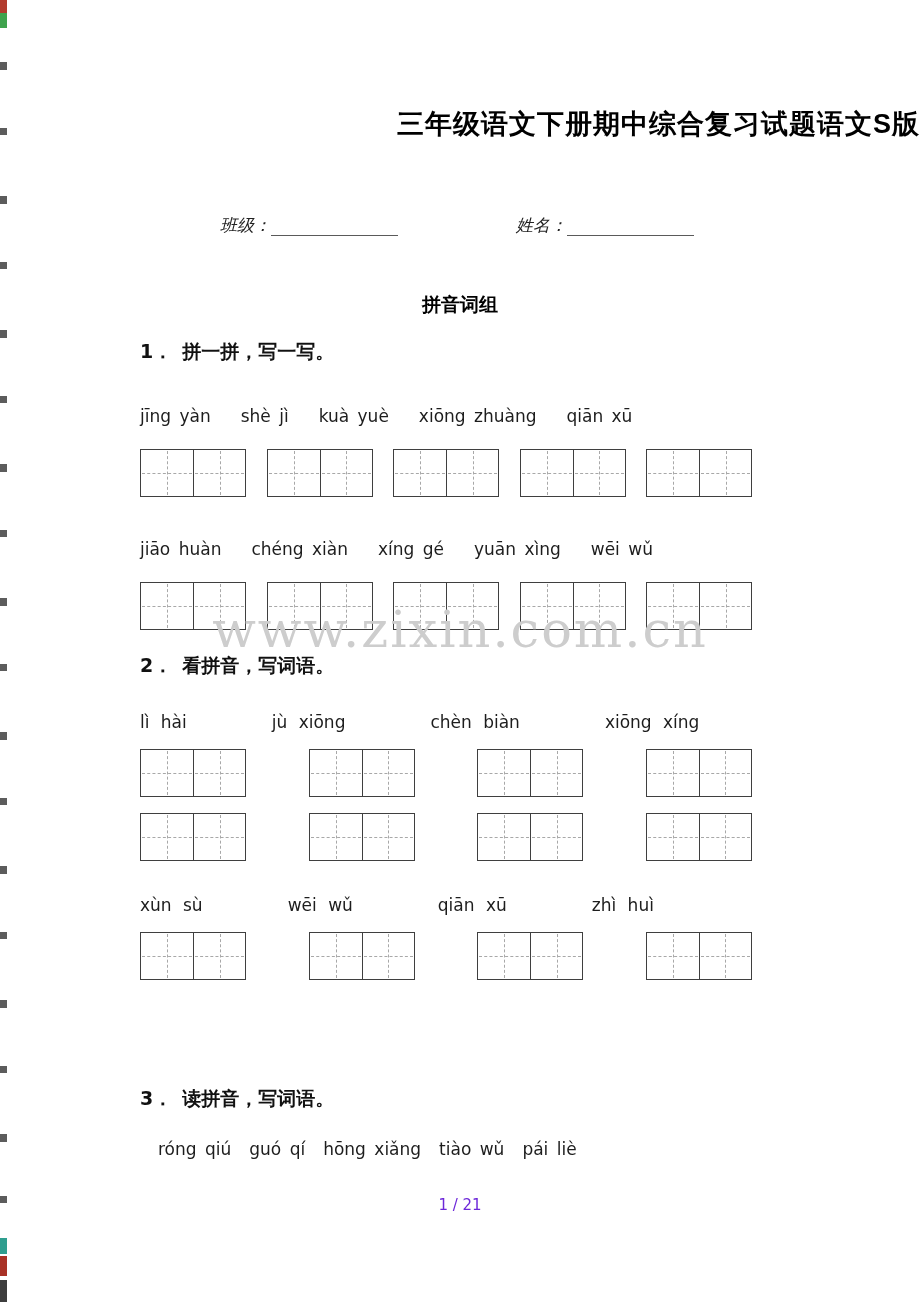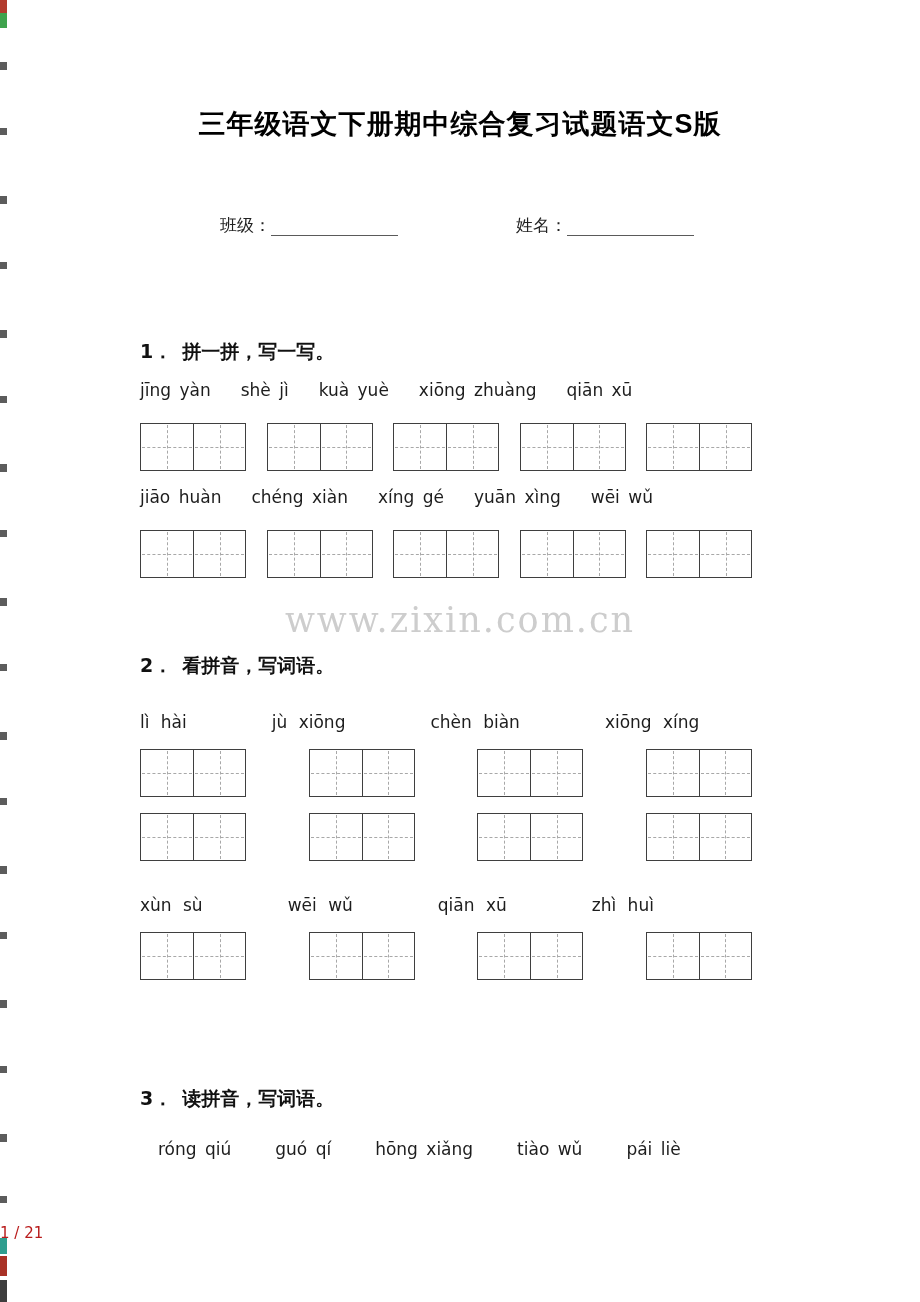--- a/index.html
+++ b/index.html
@@ -14,7 +14,7 @@
 
   .title {
     position:absolute; top:106px; left:0; width:100%;
-    text-align:center; font-size:27px; font-weight:bold; color:#000;
+    text-align:right; font-size:27px; font-weight:bold; color:#000;
     font-family:"Liberation Sans","DejaVu Sans",sans-serif; letter-spacing:1px;
   }
 

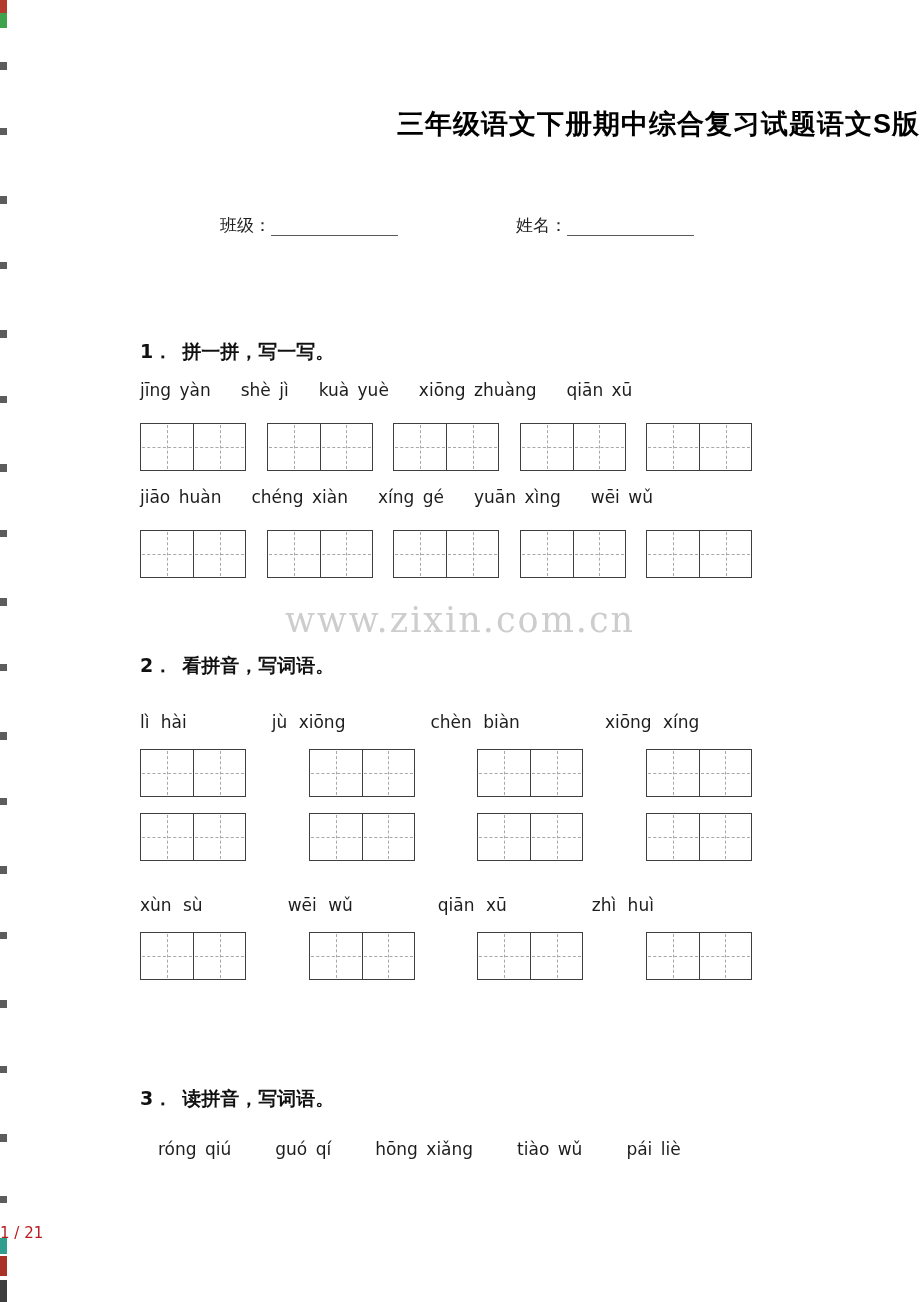--- a/index.html
+++ b/index.html
@@ -20,7 +20,7 @@
 
   .meta-row { position:absolute; top:214px; left:220px; display:flex; align-items:flex-end; font-size:17px; color:#222; }
   .meta-field { display:flex; align-items:flex-end; }
-  .meta-label { line-height:22px; }
+  .meta-label { line-height:22px;font-style:italic; }
   .meta-line { display:inline-block; width:127px; height:20px; border-bottom:1px solid #5a5a5a; }
   .meta-gap { width:118px; }
 

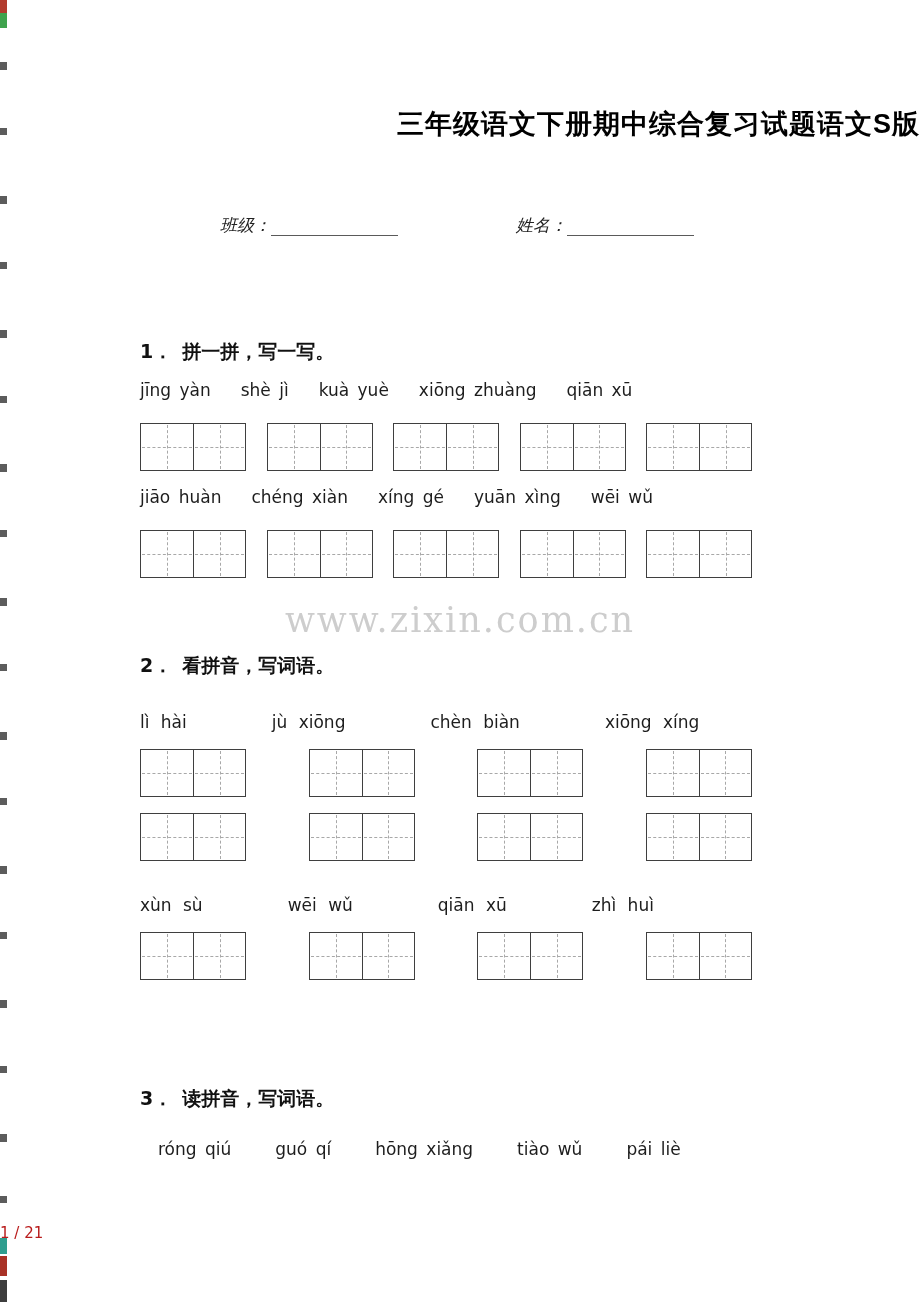--- a/index.html
+++ b/index.html
@@ -104,6 +104,7 @@
     </div>
   </div>
 
+  <h2 class="section-heading">拼音词组</h2>
 
   <section class="question q1">
     <div class="q-head">

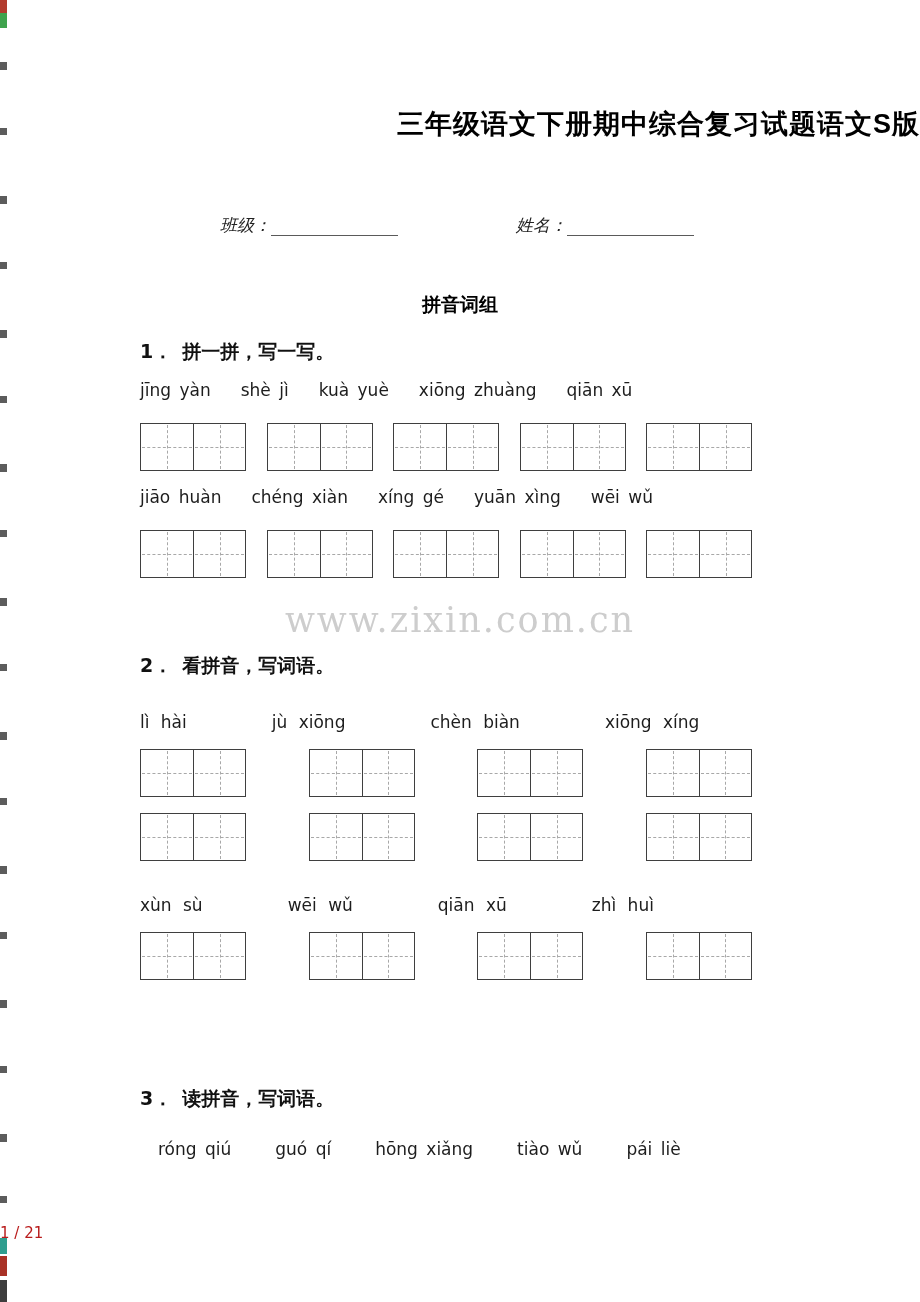--- a/index.html
+++ b/index.html
@@ -37,7 +37,7 @@
   .q-head { display:flex; gap:10px; font-size:19px; font-weight:bold; color:#111; line-height:26px; }
 
   .pinyin-row { display:flex; font-size:17px; color:#1d1d1d; line-height:21px; white-space:pre; }
-  .q1 .pinyin-row { margin-top:16px; gap:30px; word-spacing:3px; }
+  .q1 .pinyin-row { margin-top:42px; gap:30px; word-spacing:3px; }
   .q2 .pinyin-row { margin-top:34px; gap:85px; word-spacing:6px; }
   .q3 .pinyin-row { margin-top:28px; gap:44px; margin-left:18px; word-spacing:3px; }
 

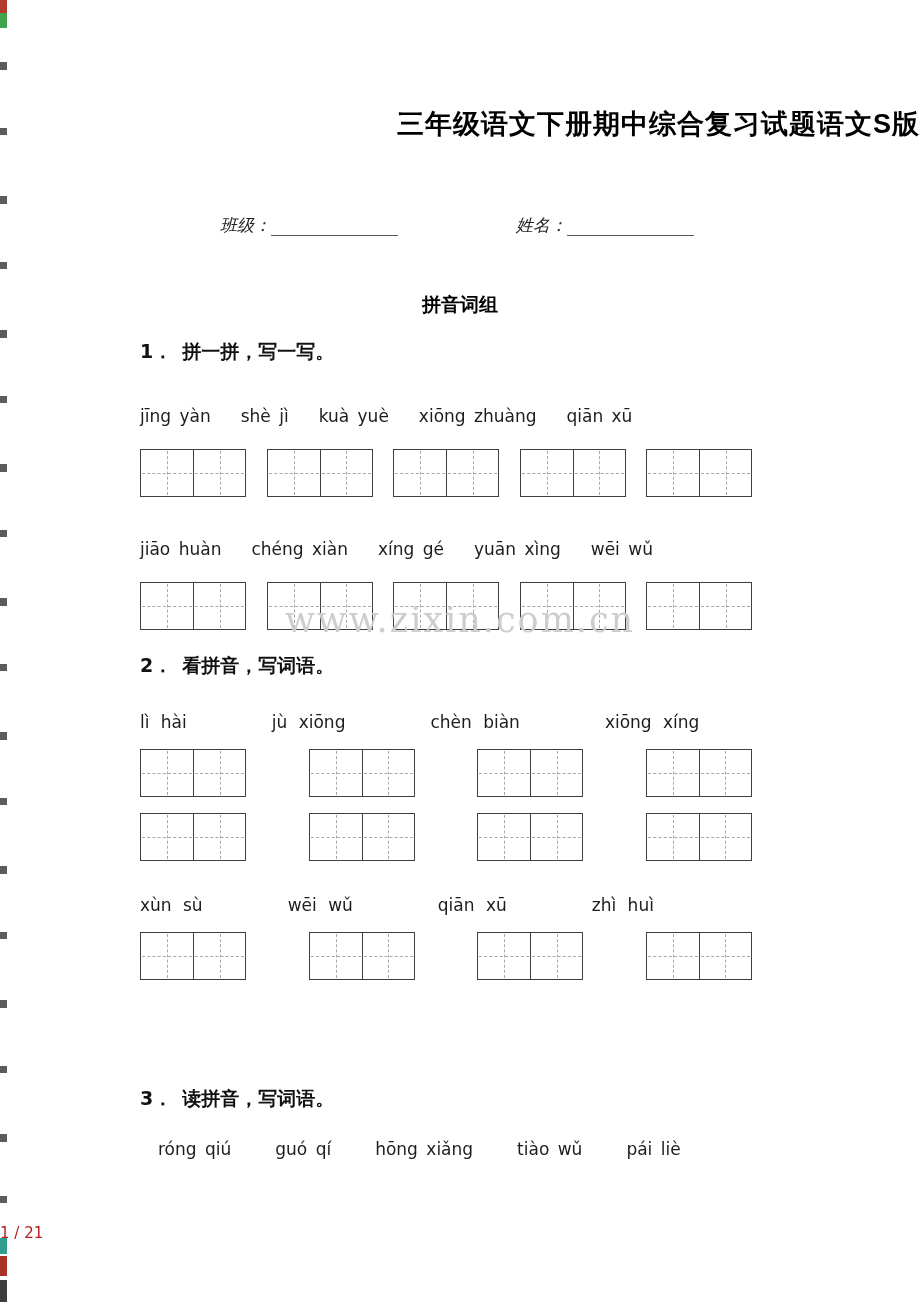--- a/index.html
+++ b/index.html
@@ -53,7 +53,7 @@
 
   .watermark {
     position:absolute; top:600px; left:0; width:100%;
-    text-align:center; font-size:35px; color:#cdcdcd; letter-spacing:2px;
+    text-align:center; font-size:51px; color:#cdcdcd; letter-spacing:2px;
     font-family:"DejaVu Serif", serif;
   }
 

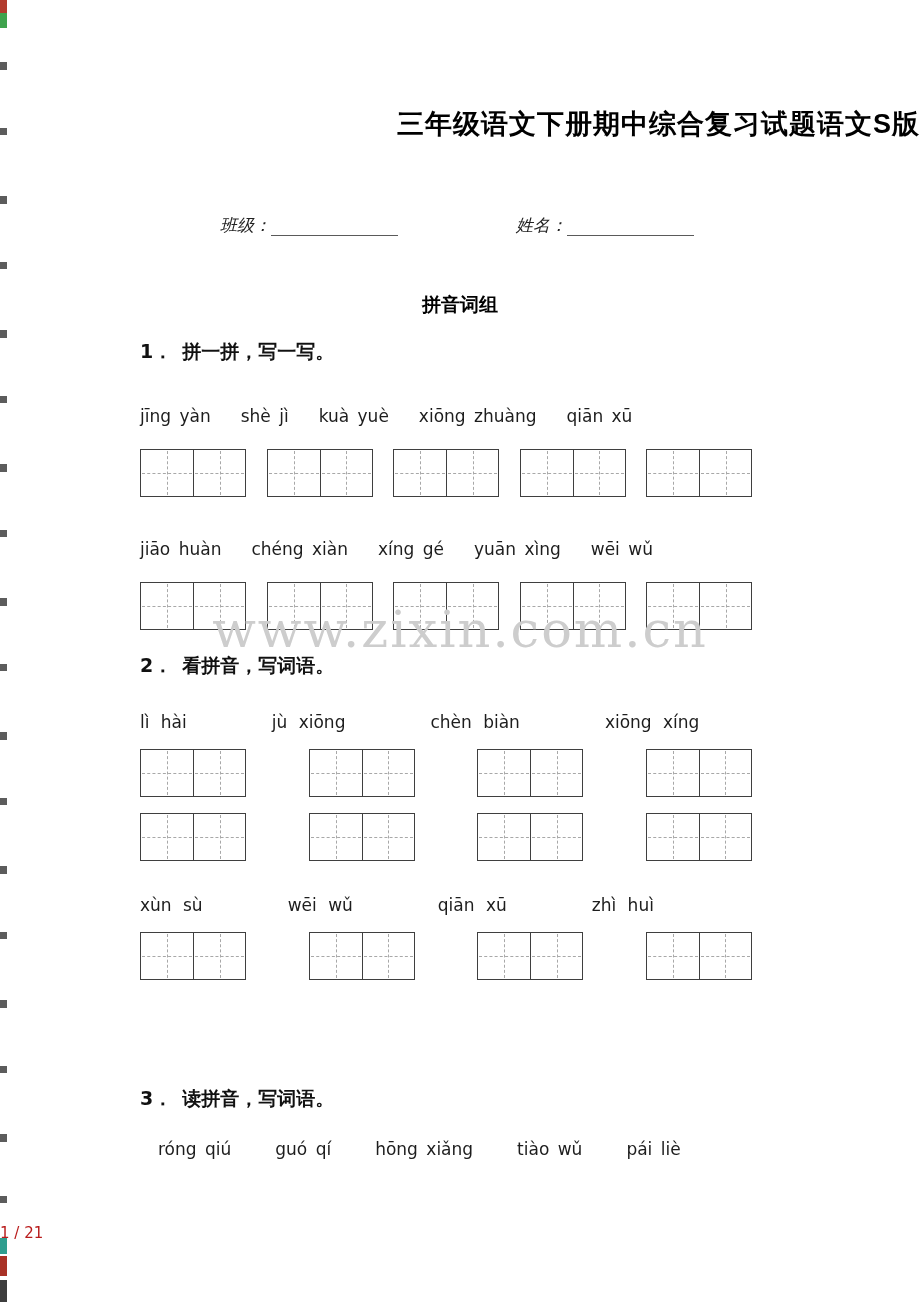--- a/index.html
+++ b/index.html
@@ -39,7 +39,7 @@
   .pinyin-row { display:flex; font-size:17px; color:#1d1d1d; line-height:21px; white-space:pre; }
   .q1 .pinyin-row { margin-top:42px; gap:30px; word-spacing:3px; }
   .q2 .pinyin-row { margin-top:34px; gap:85px; word-spacing:6px; }
-  .q3 .pinyin-row { margin-top:28px; gap:44px; margin-left:18px; word-spacing:3px; }
+  .q3 .pinyin-row { margin-top:28px; gap:18px; margin-left:18px; word-spacing:3px; }
 
   .grid-row { display:flex; justify-content:space-between; }
   .q1 .grid-row { margin-top:22px; }

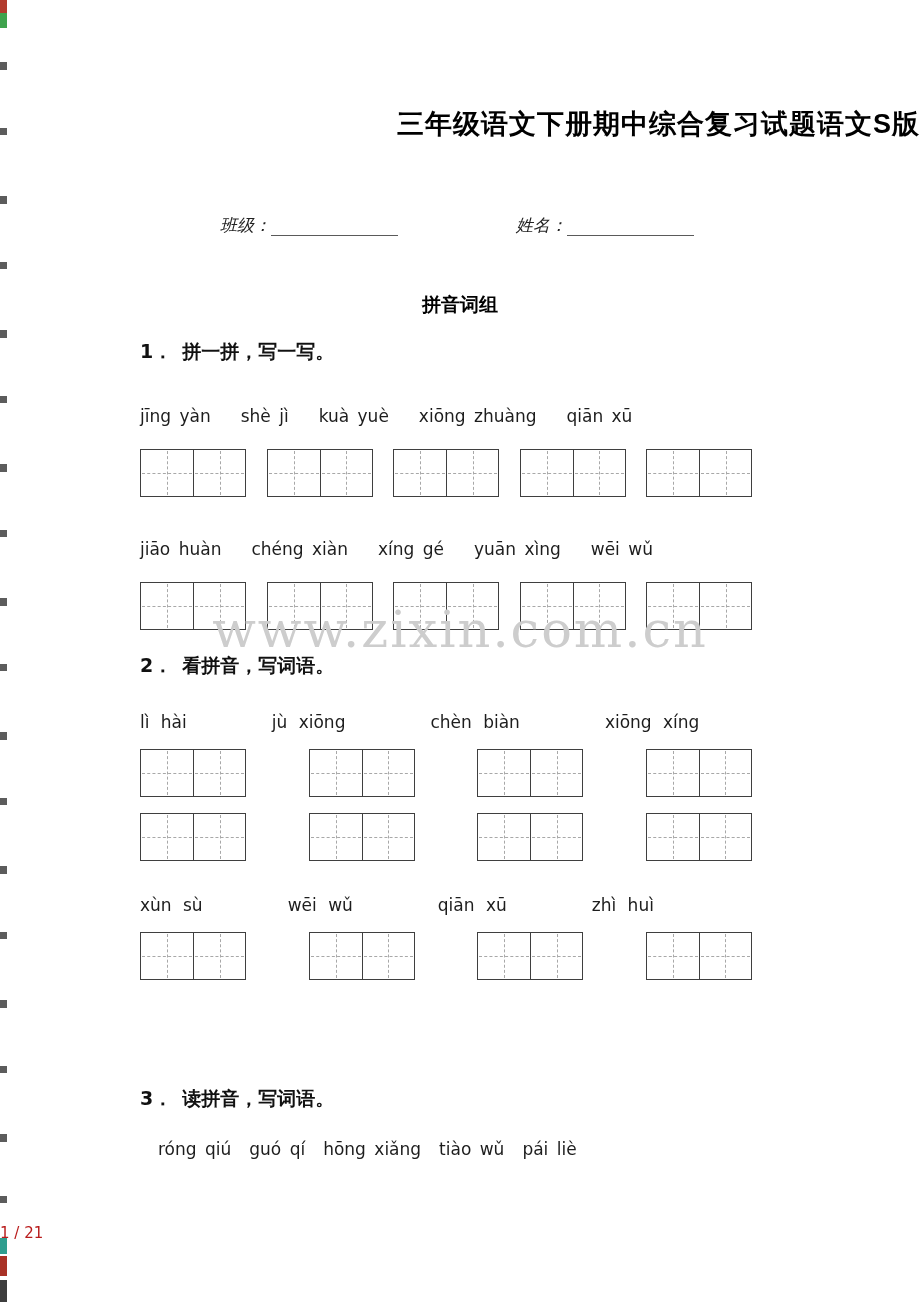--- a/index.html
+++ b/index.html
@@ -57,7 +57,7 @@
     font-family:"DejaVu Serif", serif;
   }
 
-  .footer { position:absolute; top:1224px; left:0; width:100%; font-size:15px; color:#b91c1c; }
+  .footer { position:absolute; top:1196px; left:0; width:100%; text-align:center; font-size:15px; color:#6d28d9; }
 </style>
 </head>
 <body>

